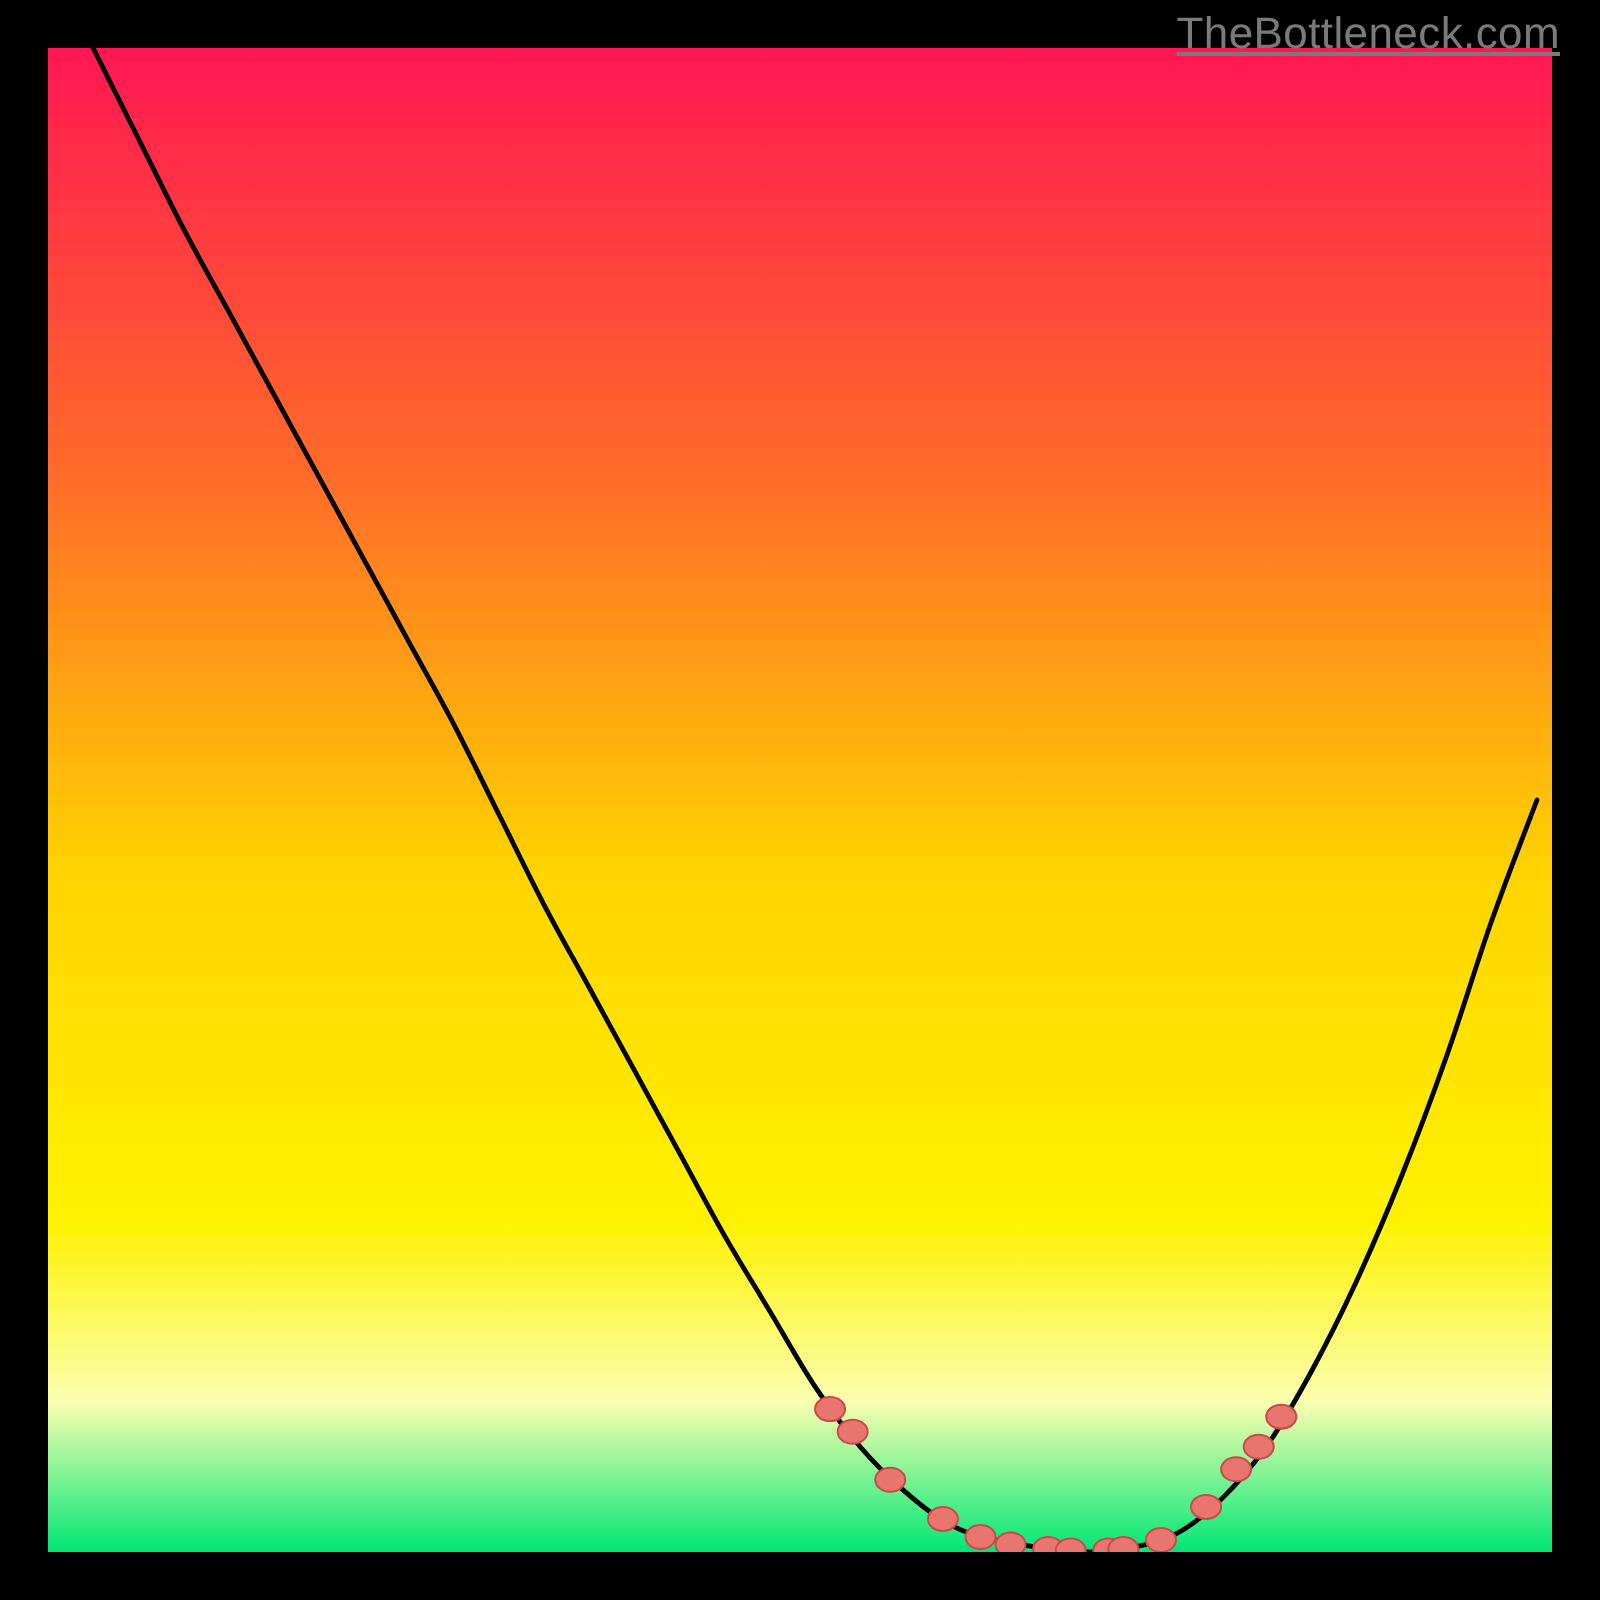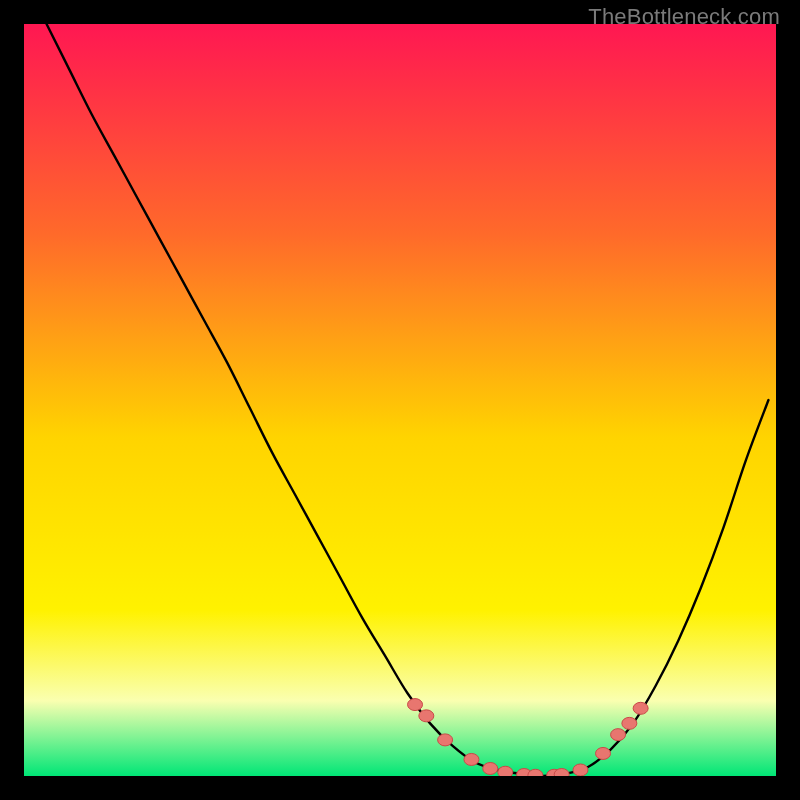--- a/index.html
+++ b/index.html
@@ -34,6 +34,7 @@
     font-size: 22px;
     font-weight: 500;
     letter-spacing: 0.2px;
+    text-decoration: underline;
   }
 </style>
 </head>

